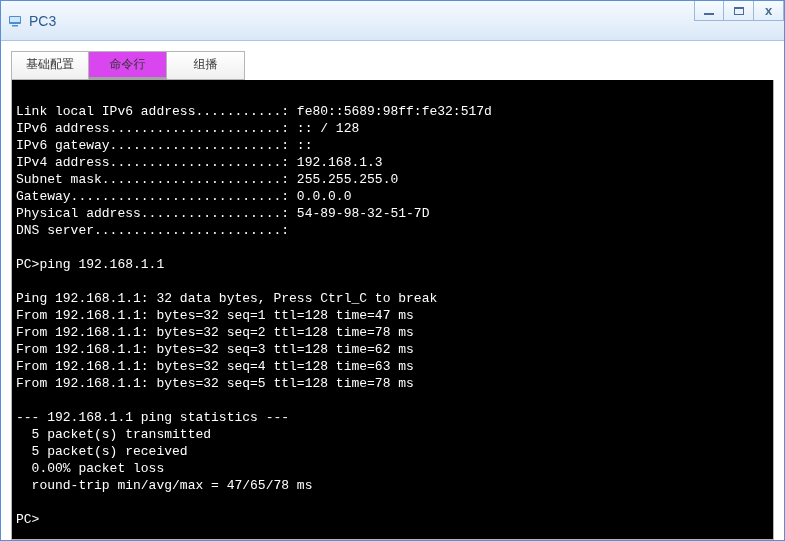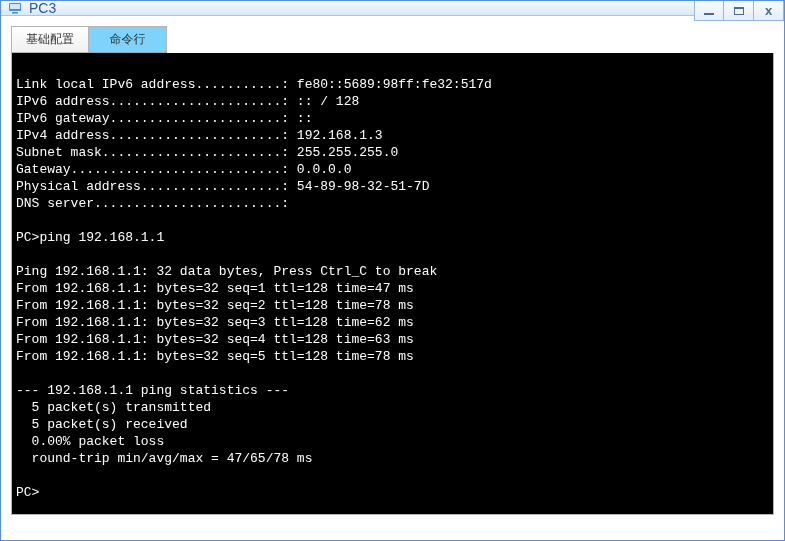--- a/index.html
+++ b/index.html
@@ -12,7 +12,7 @@
     border: 1px solid #5a8fd6;
   }
   .titlebar {
-    height: 15px;
+    height: 40px;
     background: linear-gradient(to bottom, #f4f9ff 0%, #e8f1fb 50%, #d9e8f7 100%);
     border-bottom: 1px solid #a9c6e8;
     display: flex;

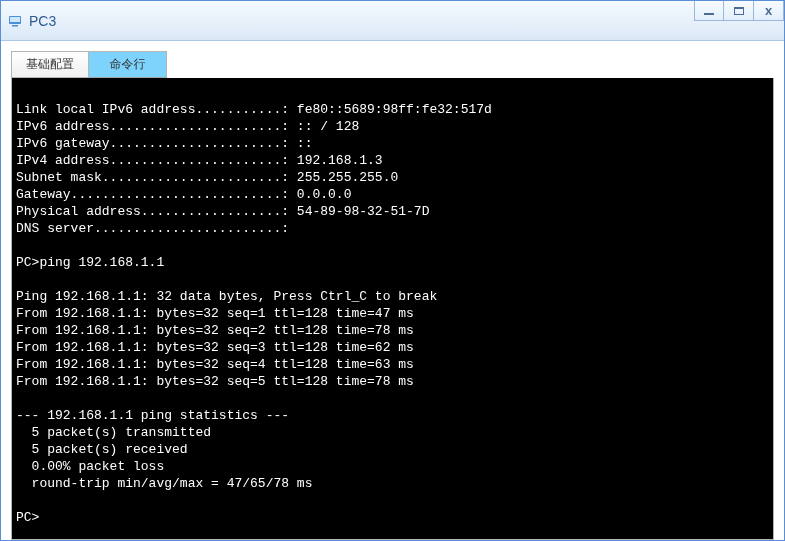--- a/index.html
+++ b/index.html
@@ -74,8 +74,8 @@
   }
   .tab + .tab { border-left:none; }
   .tab.active {
-    background:#7dd3fc;
-    border-bottom:1px solid #a3a3a3;
+    background:#d946ef;
+    border-bottom:3px solid #a3a3a3;
     z-index:2;
   }
   .terminal-wrap{

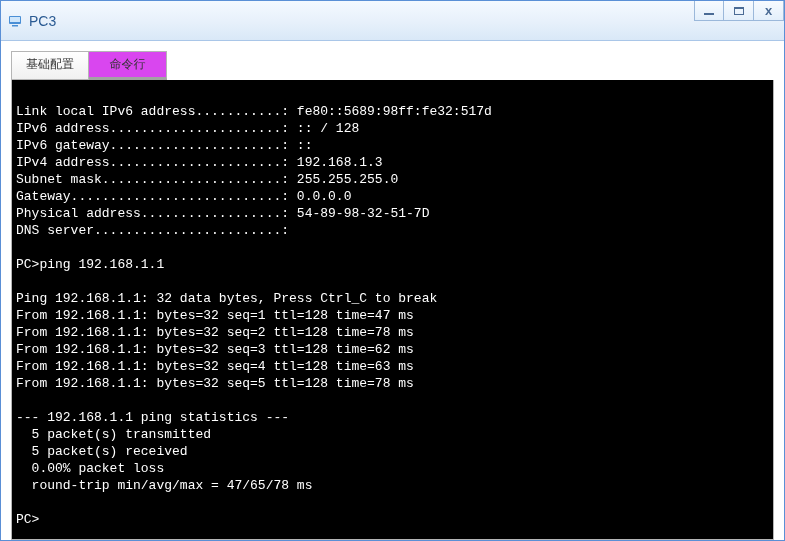--- a/index.html
+++ b/index.html
@@ -126,6 +126,7 @@
   <div class="tabs">
     <div class="tab"><span>基础配置</span></div>
     <div class="tab active"><span>命令行</span></div>
+    <div class="tab"><span>组播</span></div>
   </div>
   <div class="terminal-wrap">
     <div class="terminal" id="terminal">

